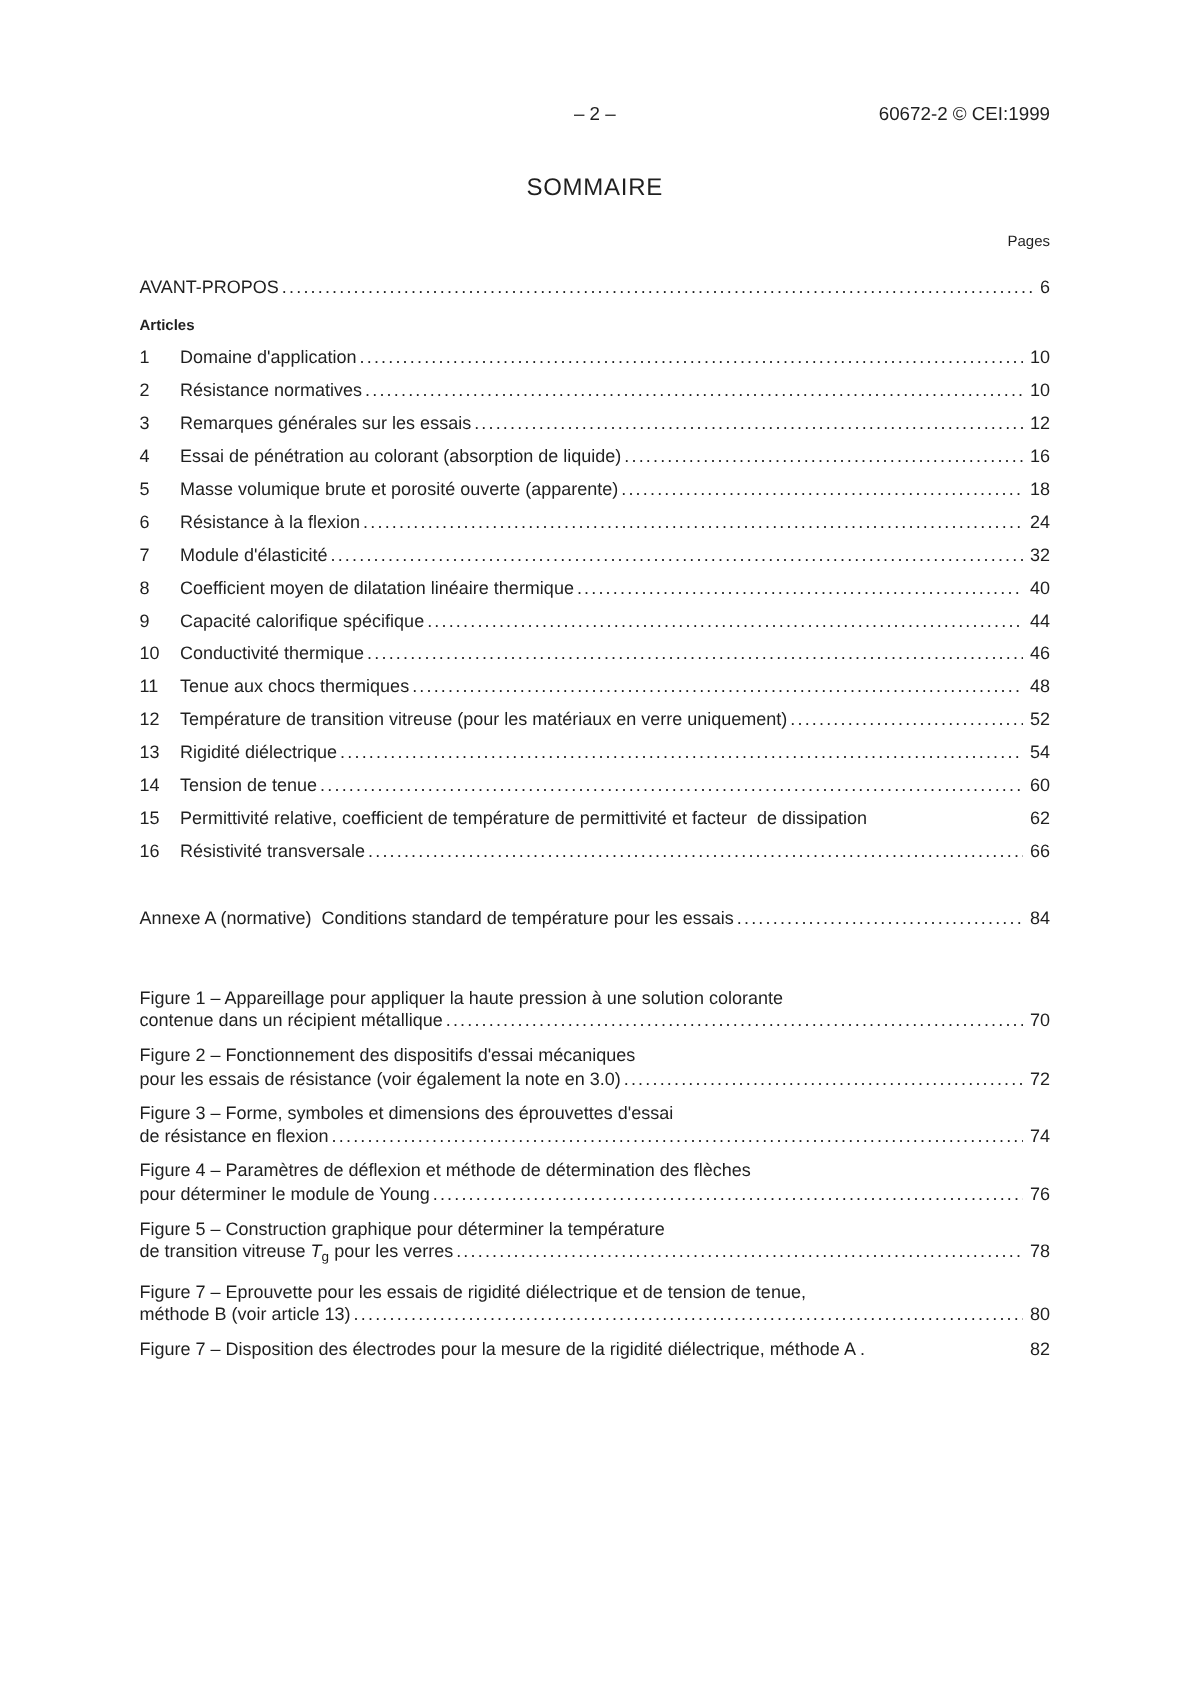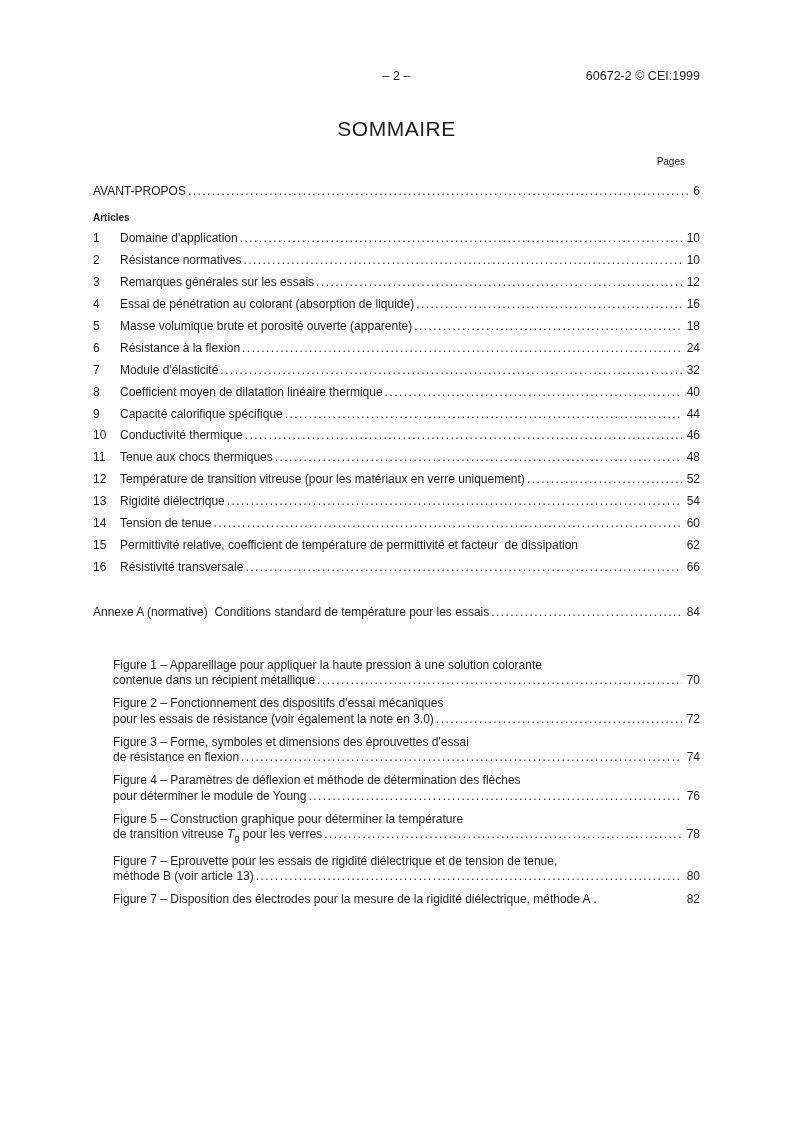--- a/index.html
+++ b/index.html
@@ -18,7 +18,7 @@
   .page-marker { position: absolute; left: 0; right: 0; text-align: center; }
   .doc-ref { position: absolute; right: 0; top: 0; }
 
-  .doc-title { position: absolute; top: 117px; left: 0; width: 100%; text-align: center; font-size: 21px; letter-spacing: 0.5px; }
+  .doc-title { position: absolute; top: 117px; left: 0; width: 100%; text-align: center; font-size: 16px; letter-spacing: 0.5px; }
 
   .pages-label { position: absolute; top: 156px; right: 15px; font-size: 10px; }
 

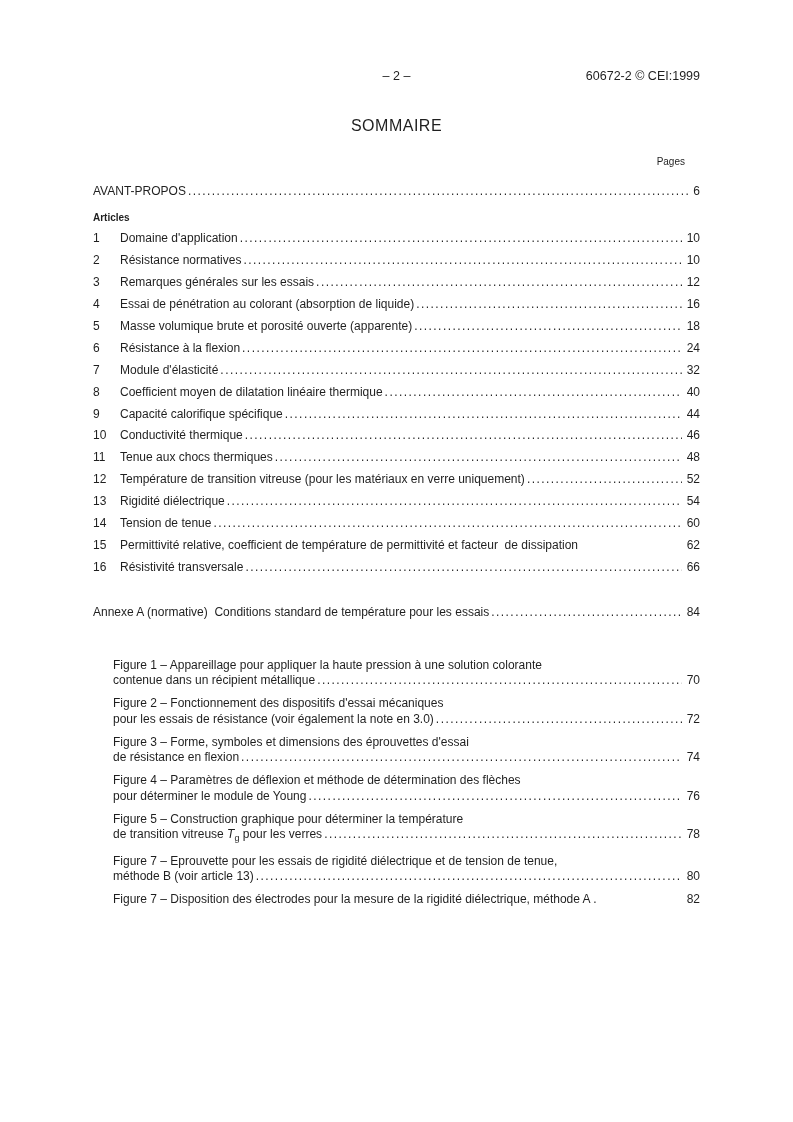--- a/index.html
+++ b/index.html
@@ -20,7 +20,7 @@
 
   .doc-title { position: absolute; top: 117px; left: 0; width: 100%; text-align: center; font-size: 16px; letter-spacing: 0.5px; }
 
-  .pages-label { position: absolute; top: 156px; right: 15px; font-size: 10px; }
+  .pages-label { position: absolute; top: 156px; right: 0; font-size: 10px; }
 
   .toc-row { display: flex; align-items: baseline; font-size: 12px; }
   .row-num { flex: none; width: 27px; }

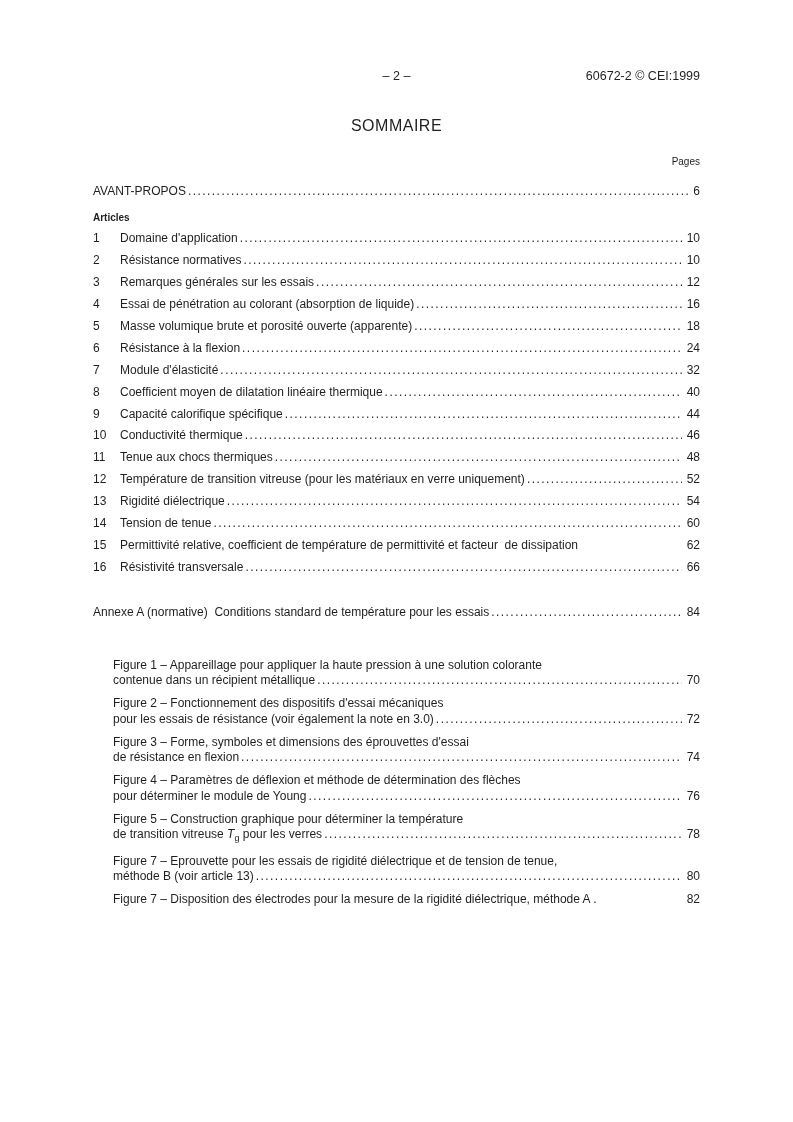--- a/index.html
+++ b/index.html
@@ -44,7 +44,7 @@
   .annex-list .toc-row { height: 21.5px; line-height: 21.5px; }
 
   .figures-list { position: absolute; top: 658px; left: 0; right: 0; }
-  .fig-entry { margin-bottom: 7.6px; font-size: 12px; line-height: 15.4px; margin-left: 20px; }
+  .fig-entry { margin-bottom: 7.6px; font-size: 12px; line-height: 15.4px; }
   .fig-entry .fig-line-plain { white-space: pre; }
   .var { font-style: italic; }
   .sub { font-size: 9px; vertical-align: -2.5px; }

